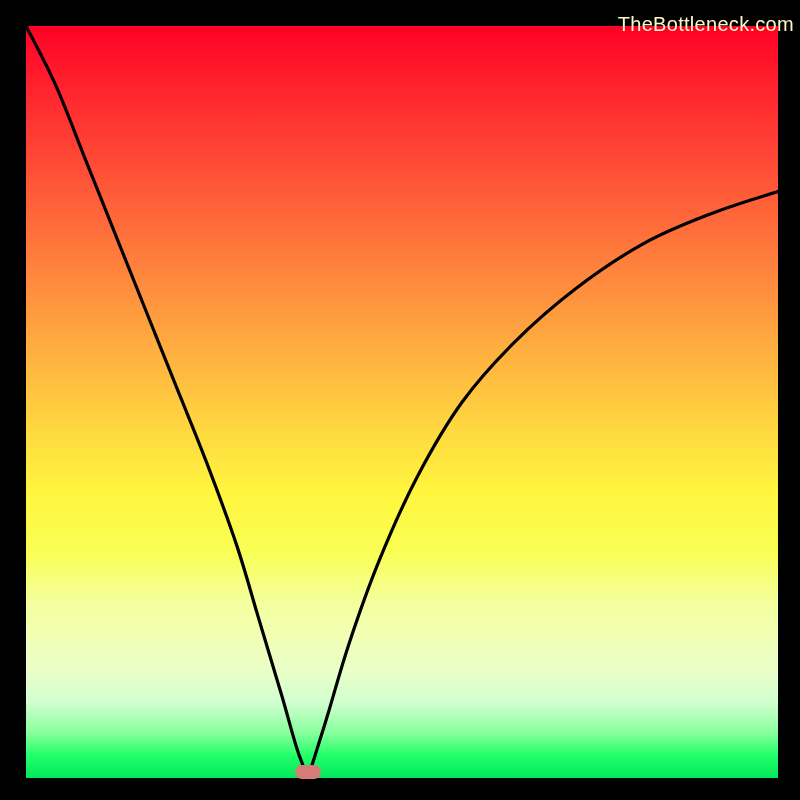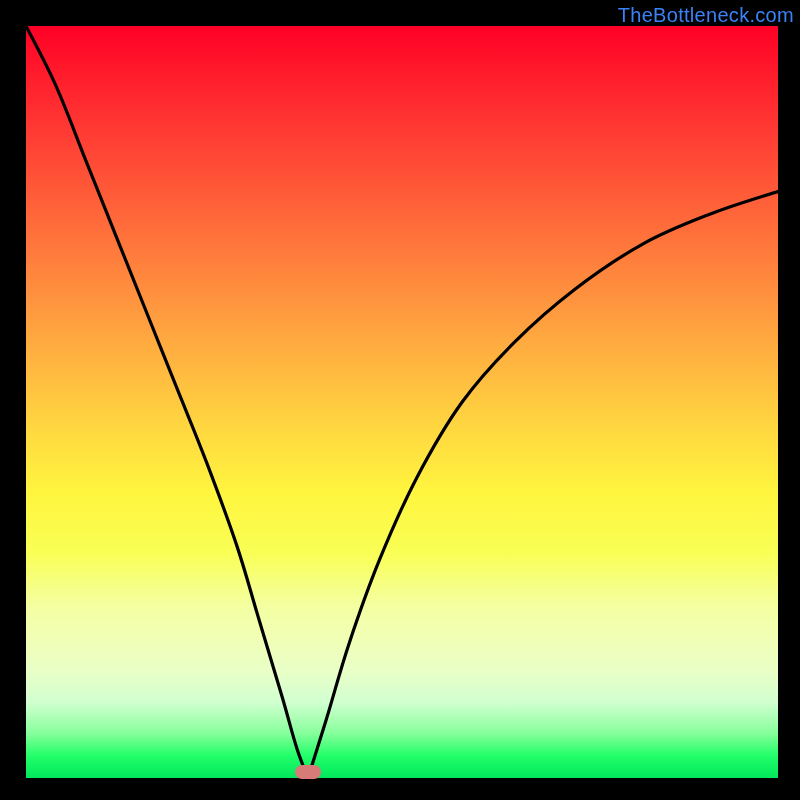--- a/index.html
+++ b/index.html
@@ -36,11 +36,11 @@
   .watermark {
     position: absolute;
     right: 6px;
-    top: 4px;
+    top: 13px;
     font-size: 20px;
     font-weight: 500;
     letter-spacing: 0.3px;
-    color: #3b82f6;
+    color: #fef9c3;
     font-family: Arial, Helvetica, sans-serif;
   }
 

